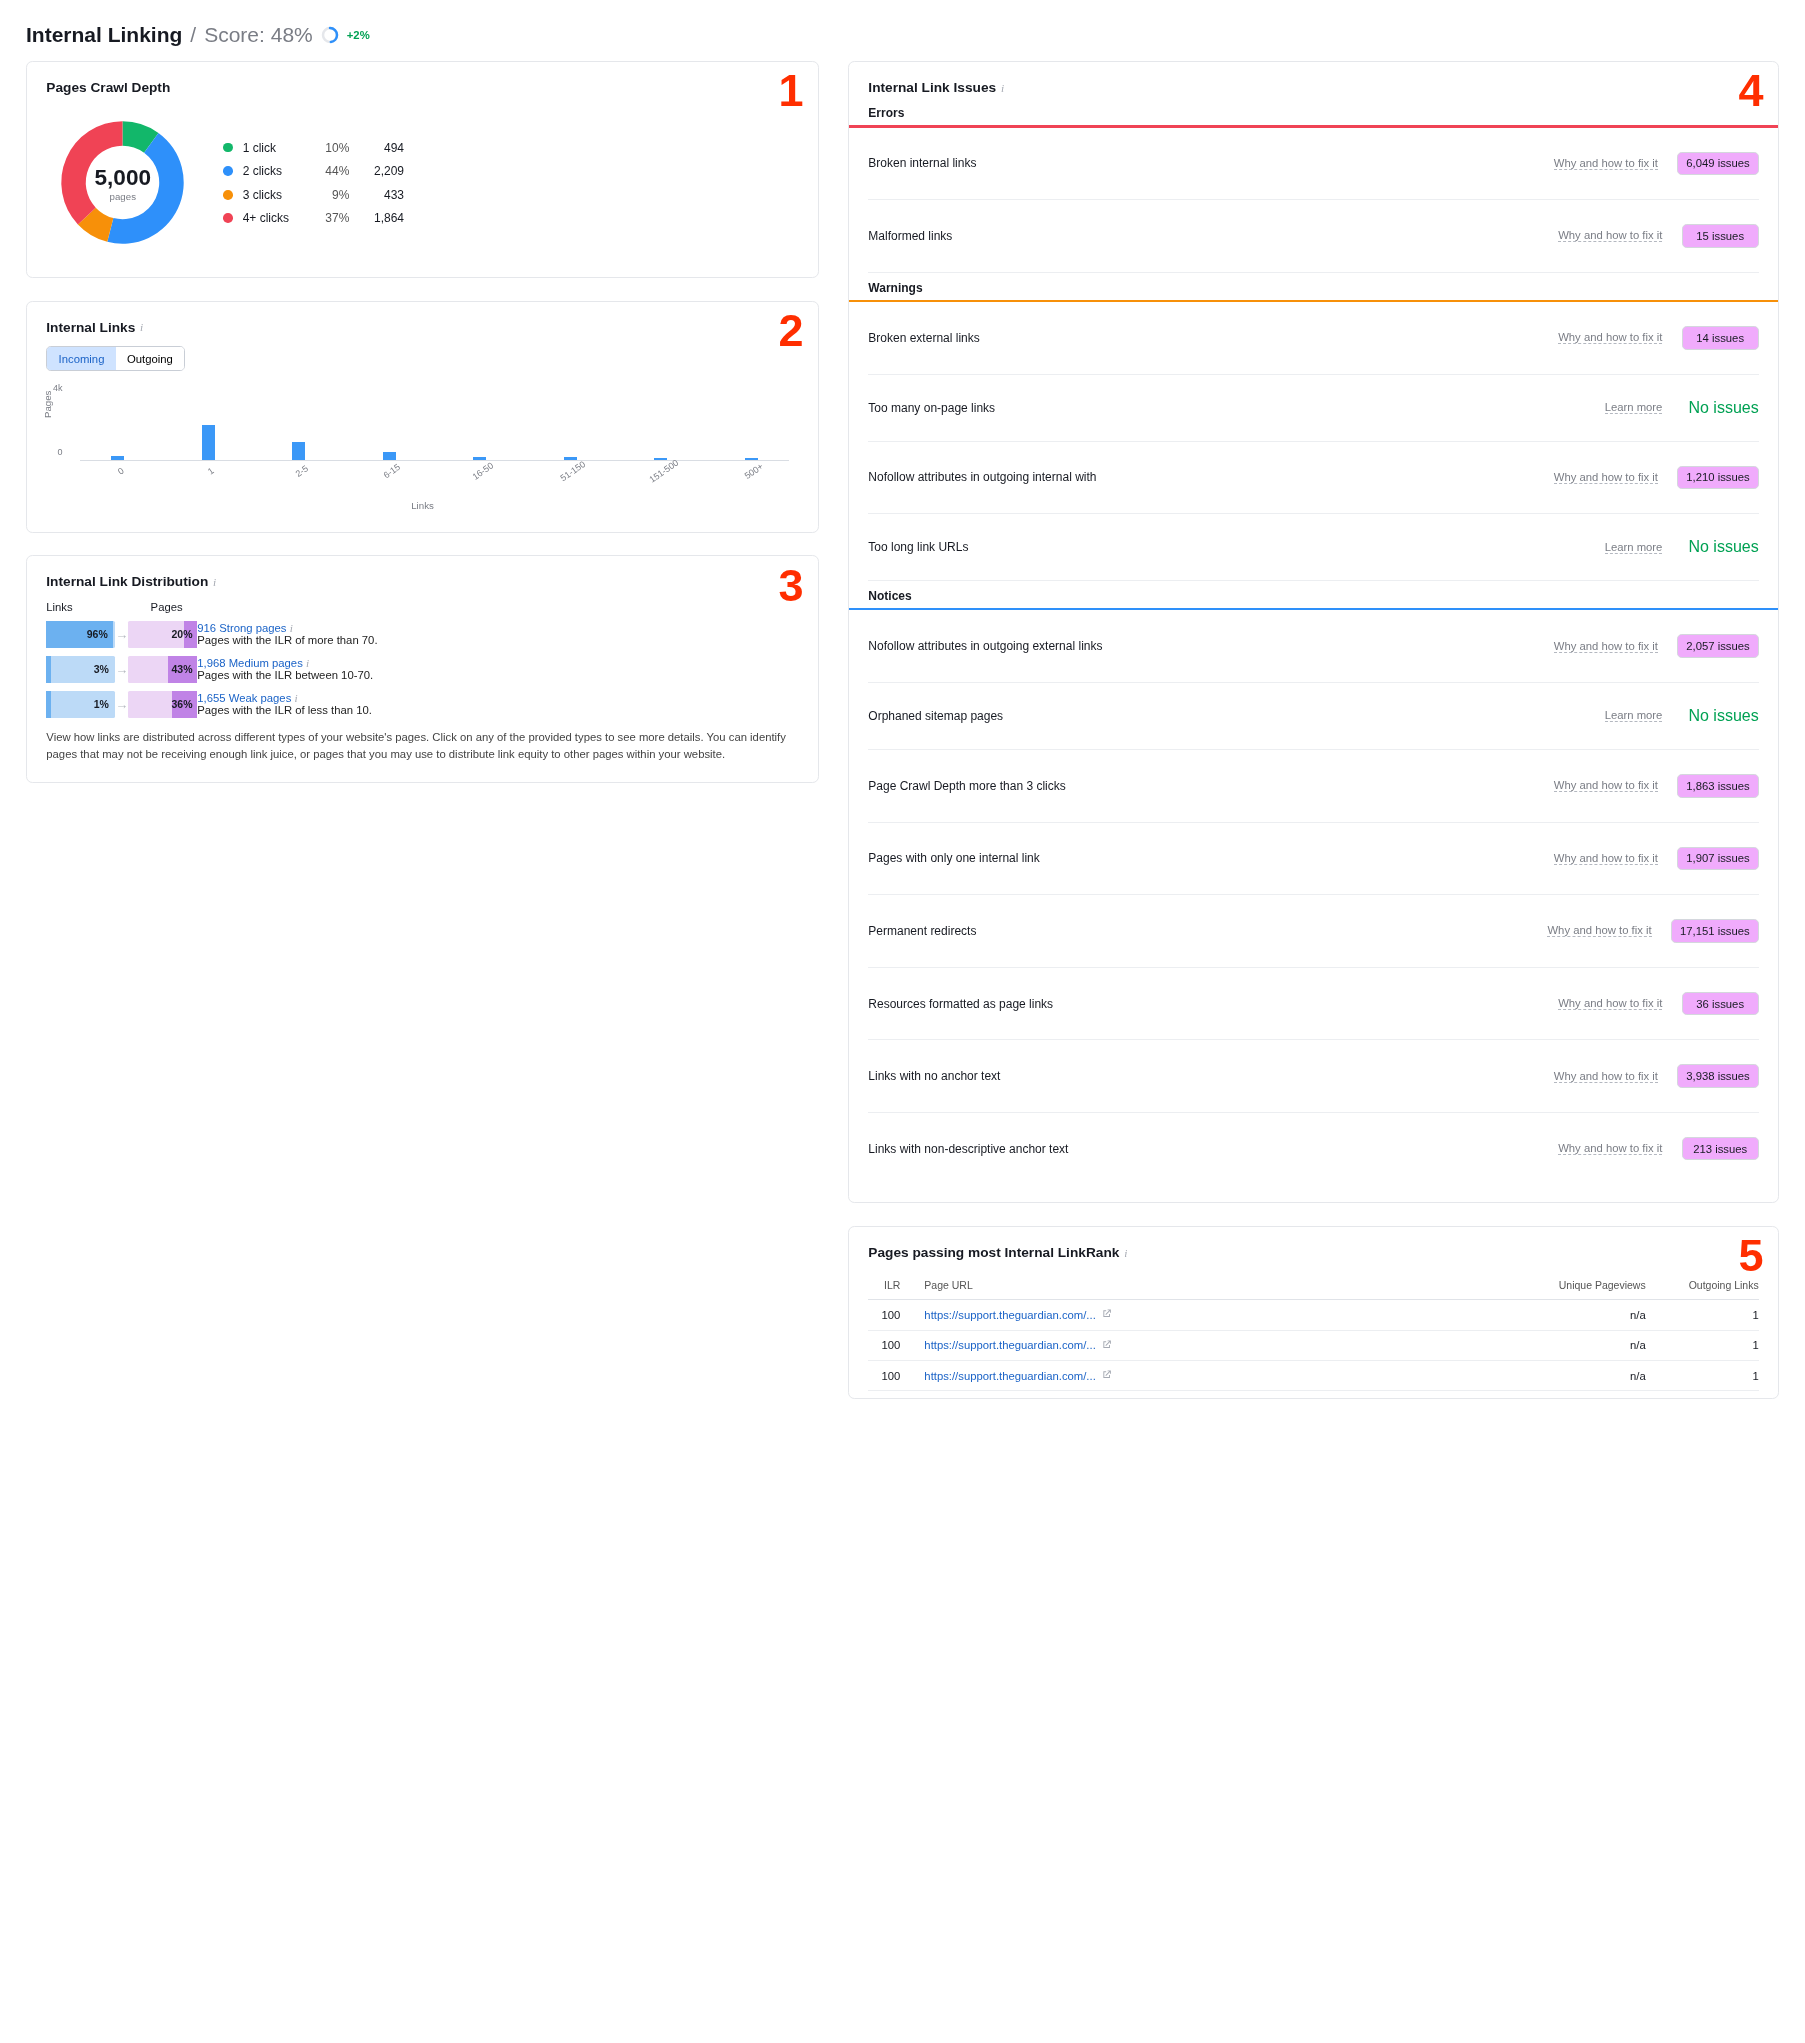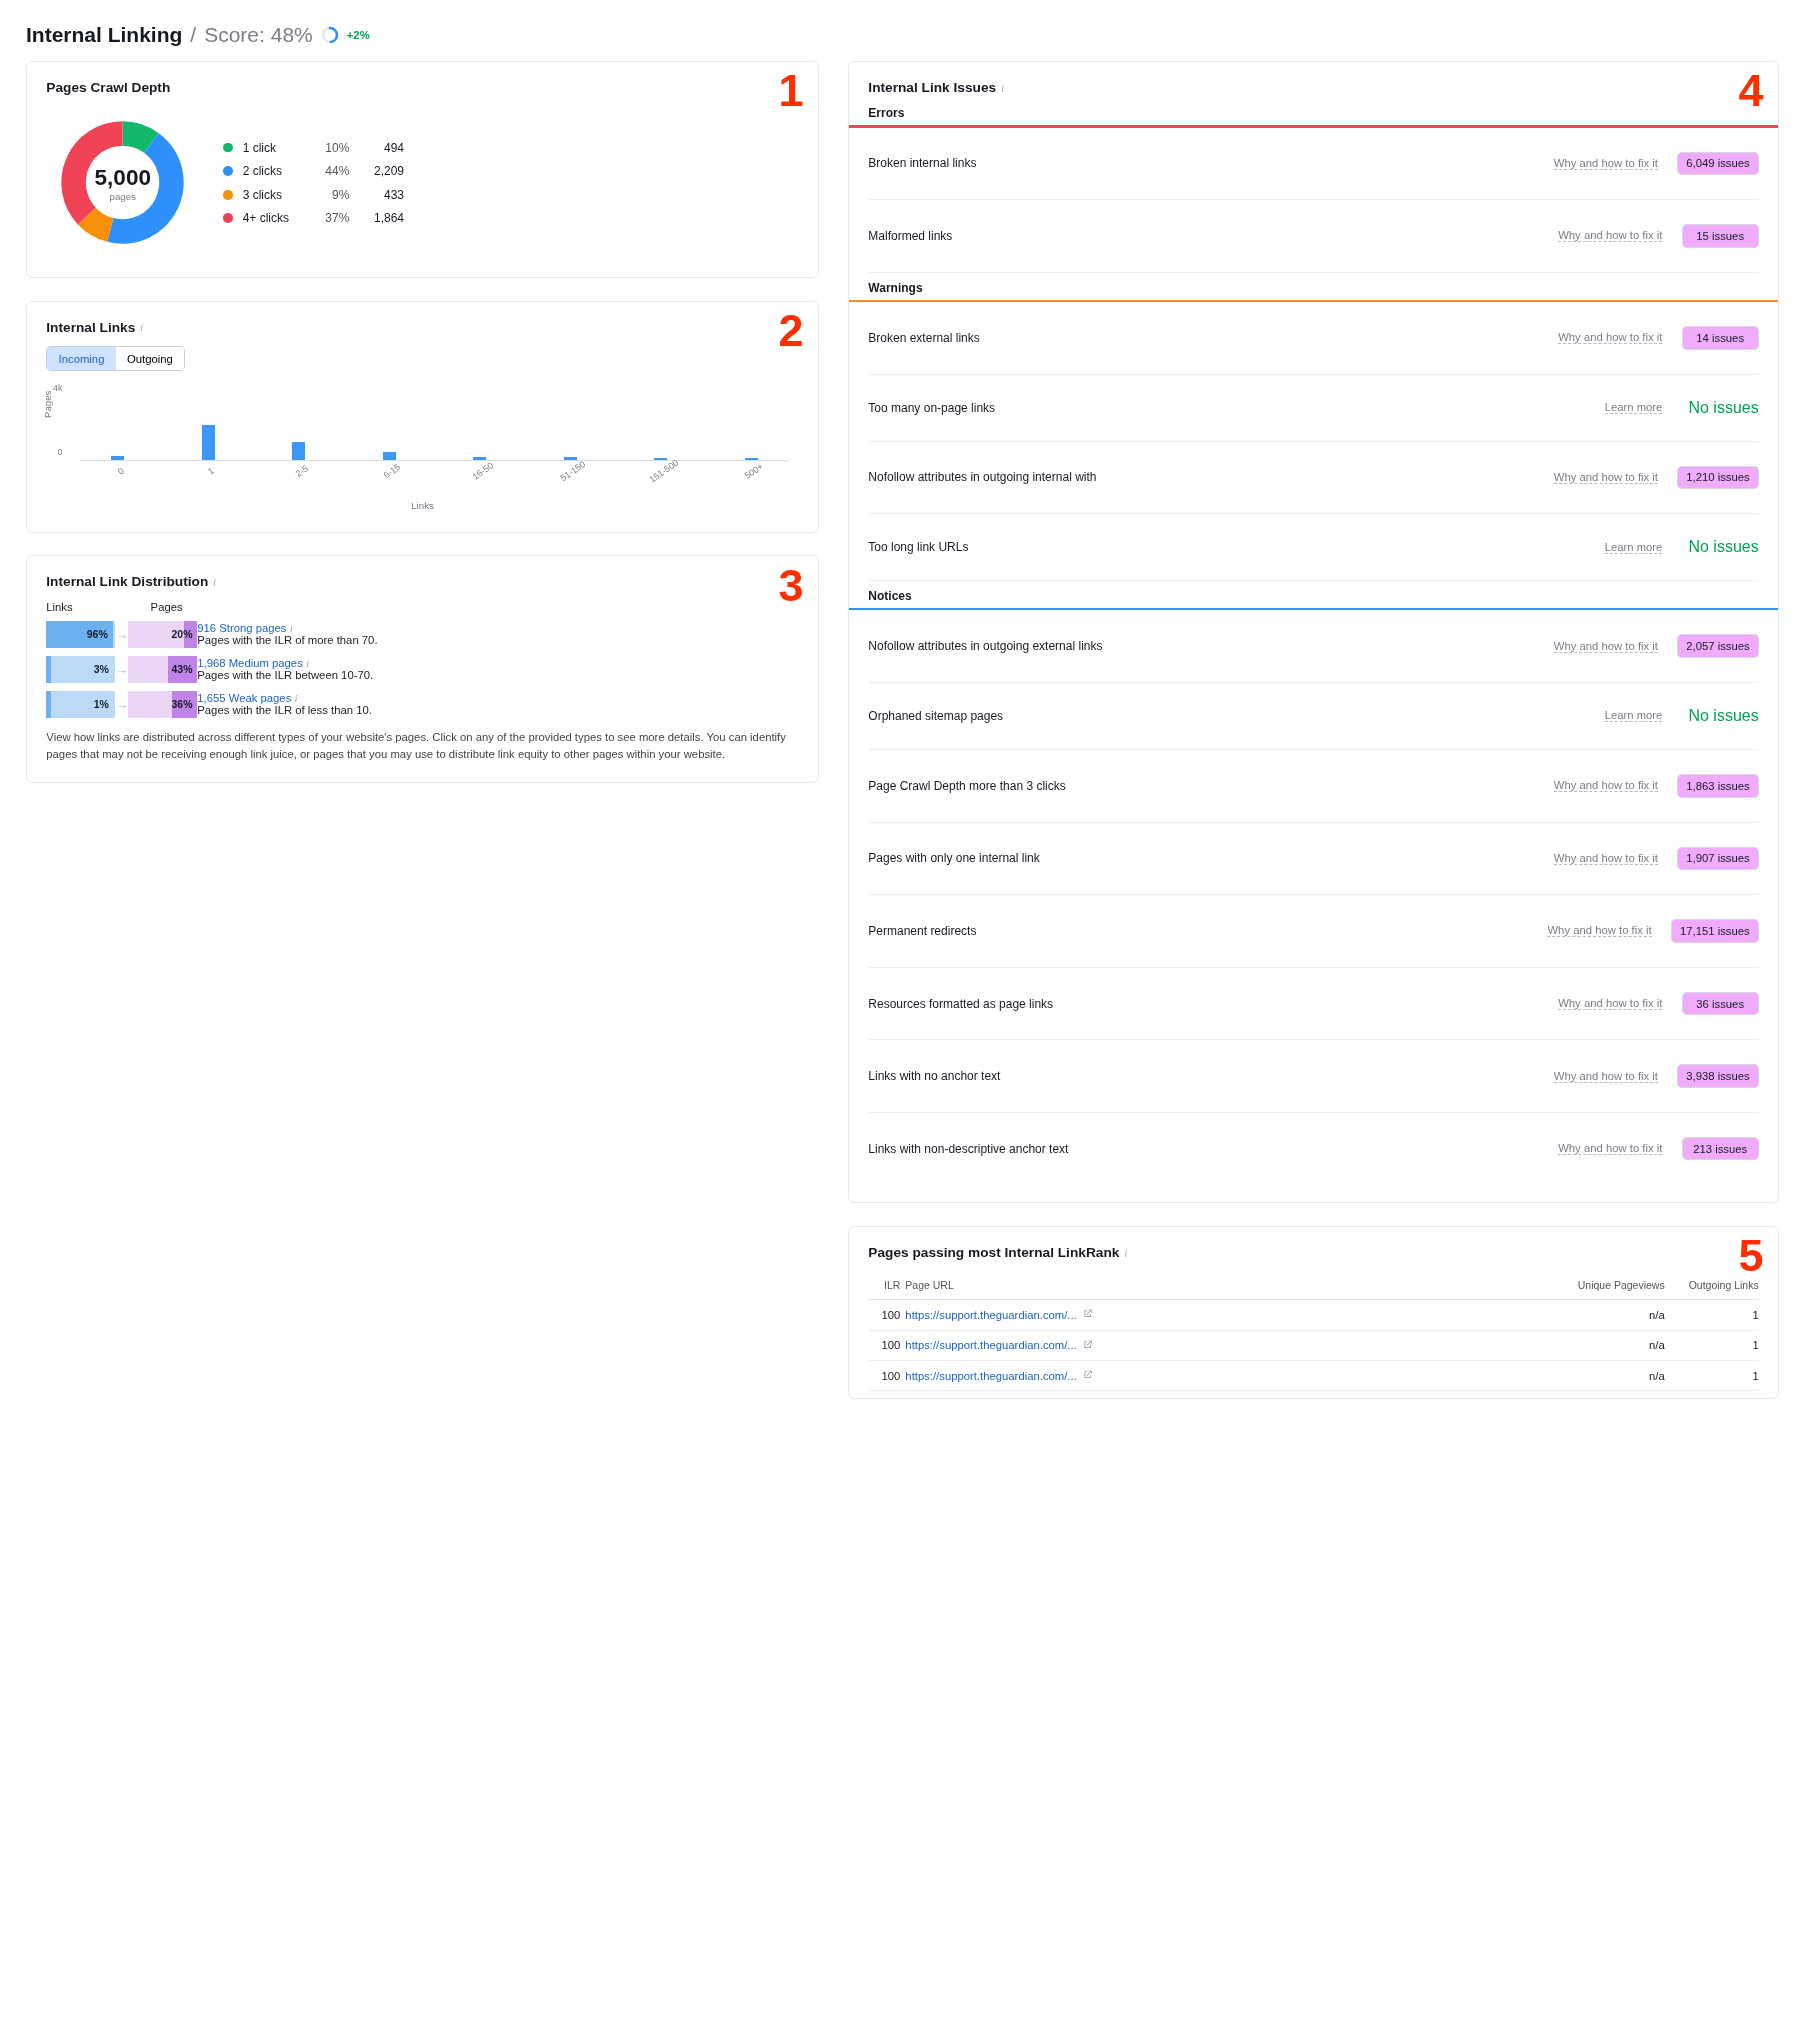--- a/index.html
+++ b/index.html
@@ -75,7 +75,7 @@
 .no-issues { color:#00a153; font-size:16px; min-width:77px; text-align:right; display:inline-block; font-weight:500;}
 
 
-.lr-head, .lr-row { display:flex; gap:5px; padding:8px 0; border-bottom:0.8px solid #eceef1; font-size:11.3px; align-items:center;}
+.lr-head, .lr-row { display:flex; gap:24px; padding:8px 0; border-bottom:0.8px solid #eceef1; font-size:11.3px; align-items:center;}
 .lr-head { color:#555; font-size:10.5px; border-bottom:0.8px solid #e0e3e8; }
 .lr-c1 { width:32px; text-align:right; }
 .lr-c2 { flex:1; display:flex; align-items:center; gap:4.8px;}

